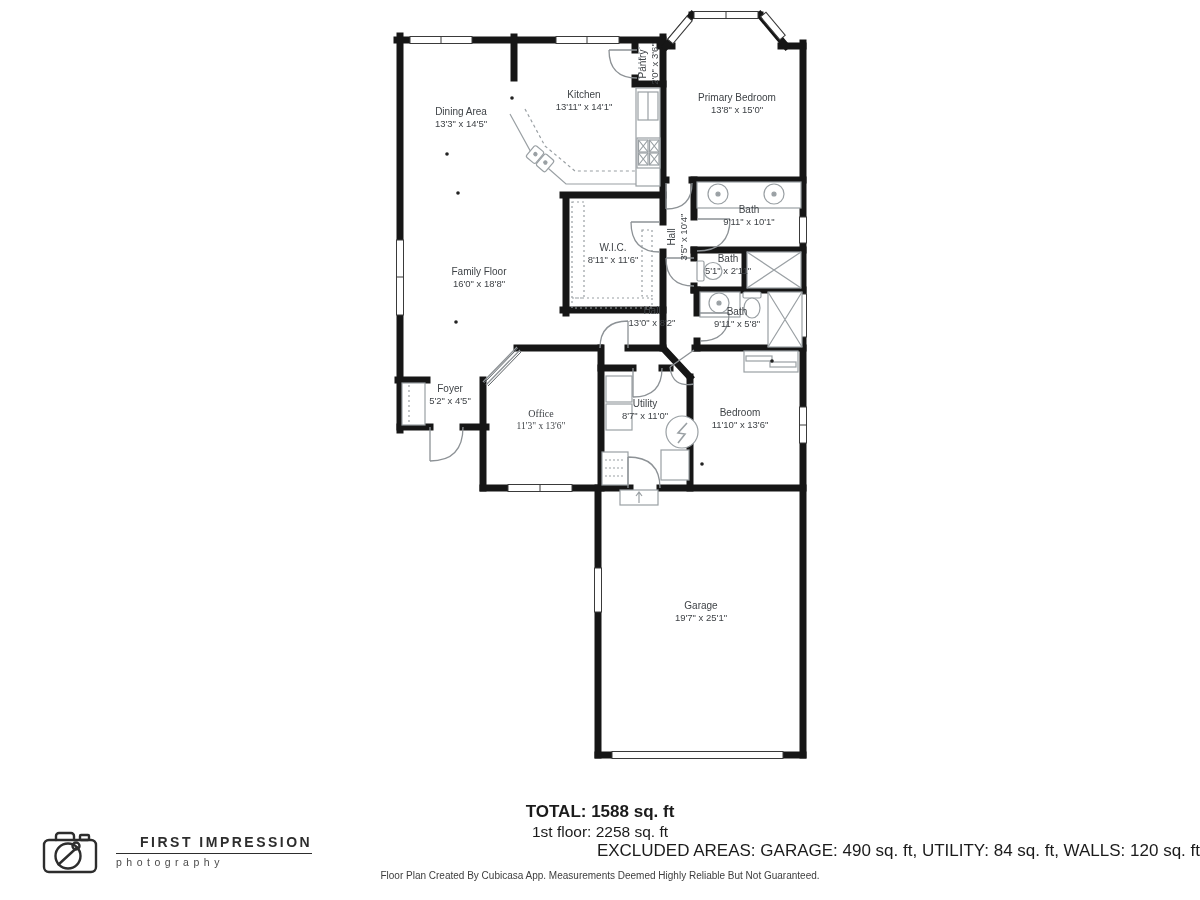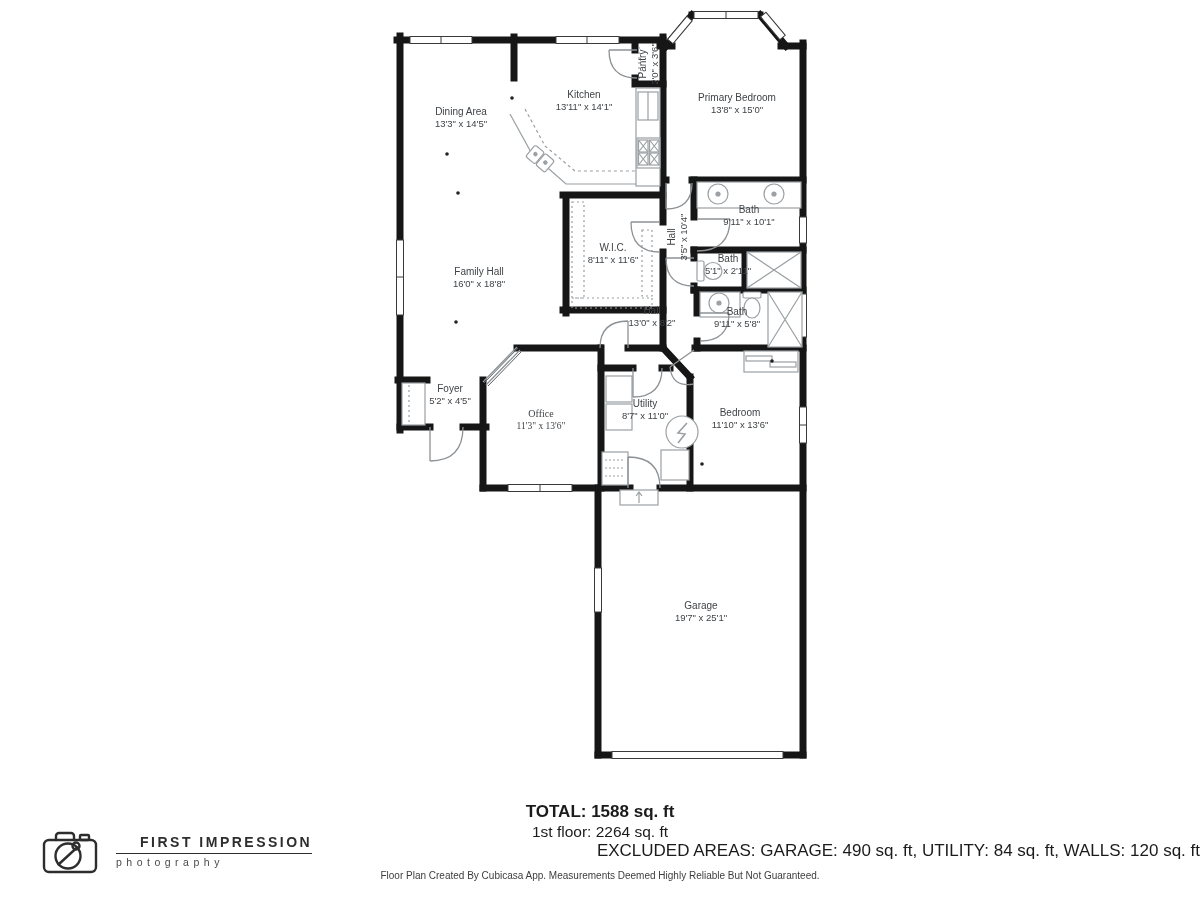--- a/index.html
+++ b/index.html
@@ -306,7 +306,7 @@
         <div class="rdims">13'0" x 8'2"</div>
       </div>
       <div class="room-label" style="left: 479px; top: 277px;">
-        <div class="rname">Family Hall</div>
+        <div class="rname">Family Floor</div>
         <div class="rdims">16'0" x 18'8"</div>
       </div>
       <div class="room-label" style="left: 450px; top: 394px;">

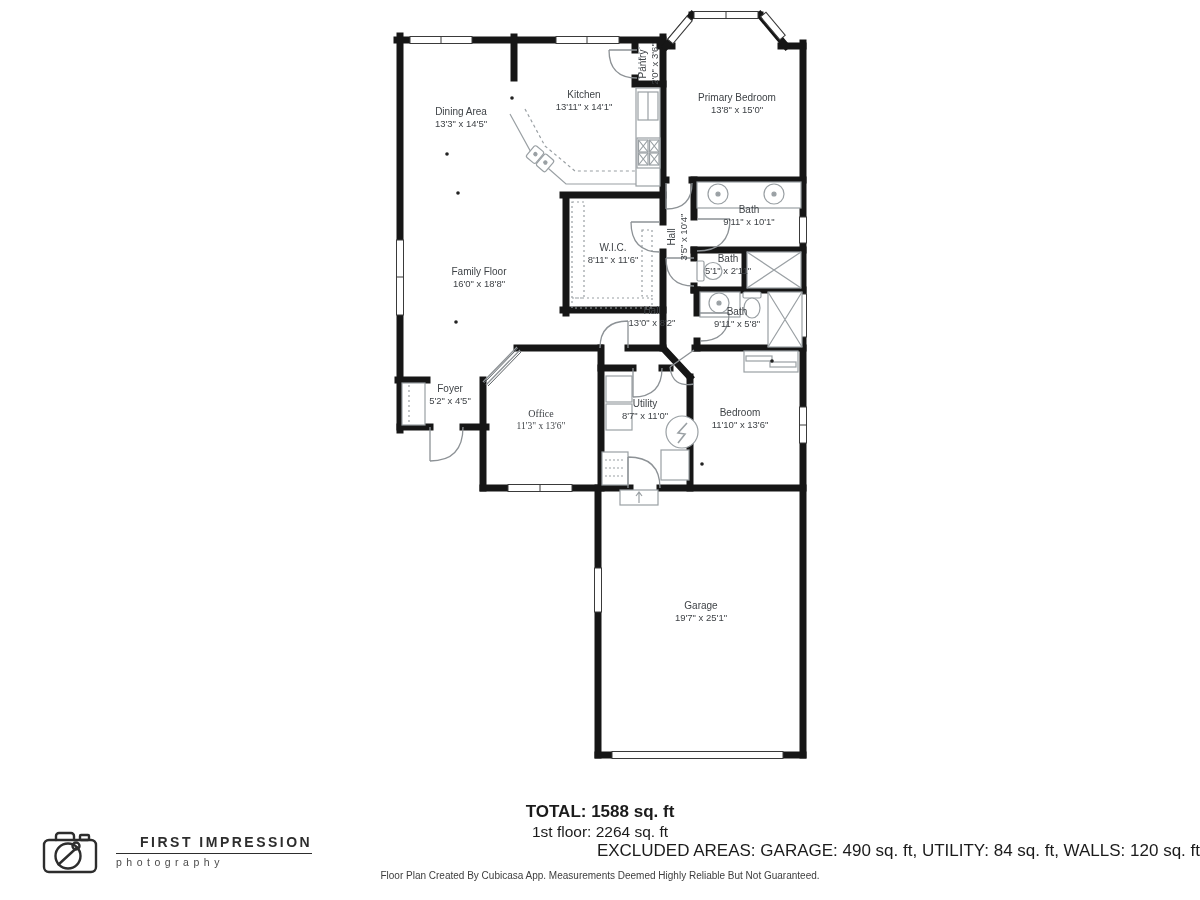--- a/index.html
+++ b/index.html
@@ -332,7 +332,7 @@
     </div>
 
   <div class="summary sum-total">TOTAL: 1588 sq. ft</div>
-  <div class="summary sum-floor">1st floor: 2264 sq. ft</div>
+  <div class="summary sum-floor">1st floor: 2258 sq. ft</div>
   <div class="summary sum-excluded">EXCLUDED AREAS: GARAGE: 490 sq. ft, UTILITY: 84 sq. ft, WALLS: 120 sq. ft</div>
   <div class="summary sum-disclaimer">Floor Plan Created By Cubicasa App. Measurements Deemed Highly Reliable But Not Guaranteed.</div>
 

